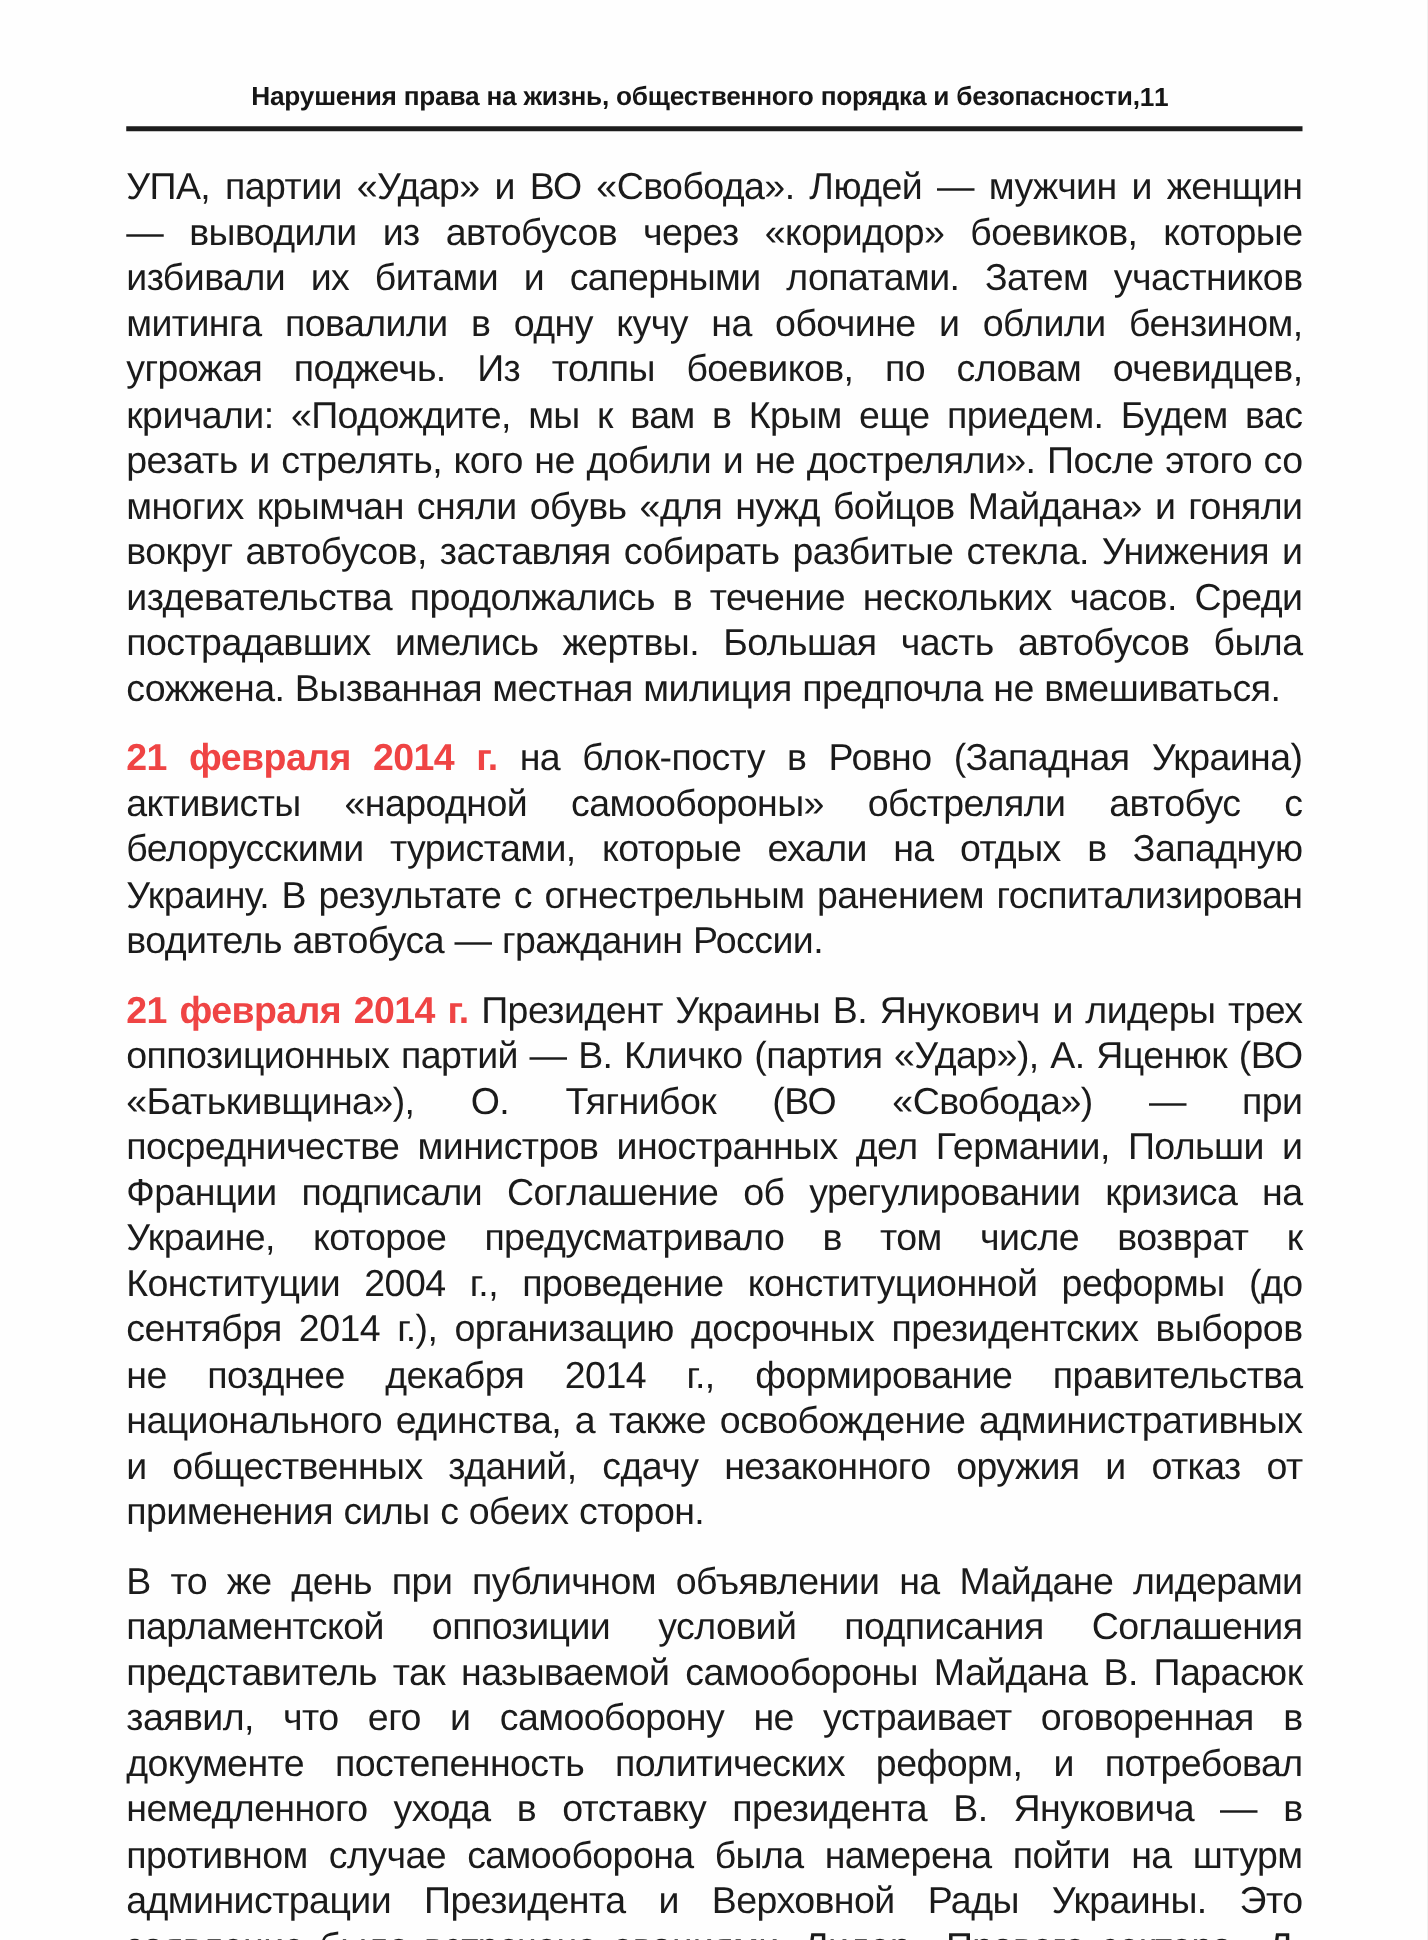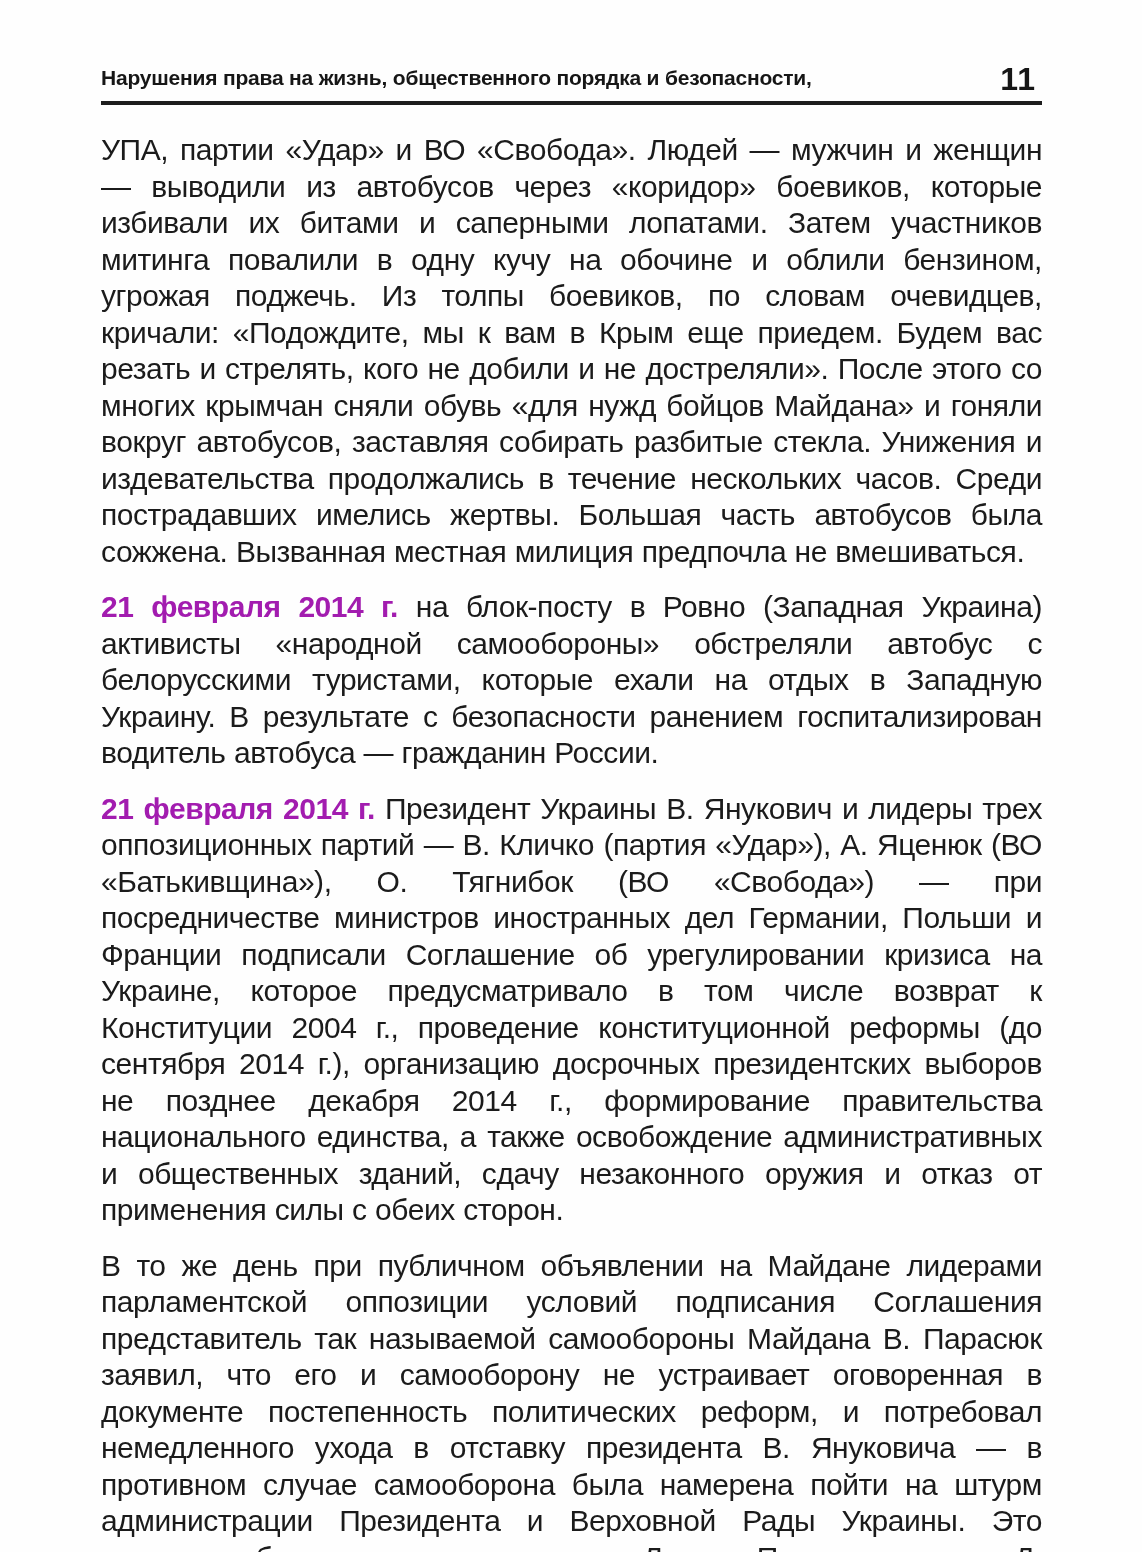--- a/index.html
+++ b/index.html
@@ -22,7 +22,7 @@
   .running-header {
     display: flex;
     align-items: flex-end;
-    justify-content: space-between;
+    justify-content: center;
   }
   .running-header .titles {
     font-weight: bold;

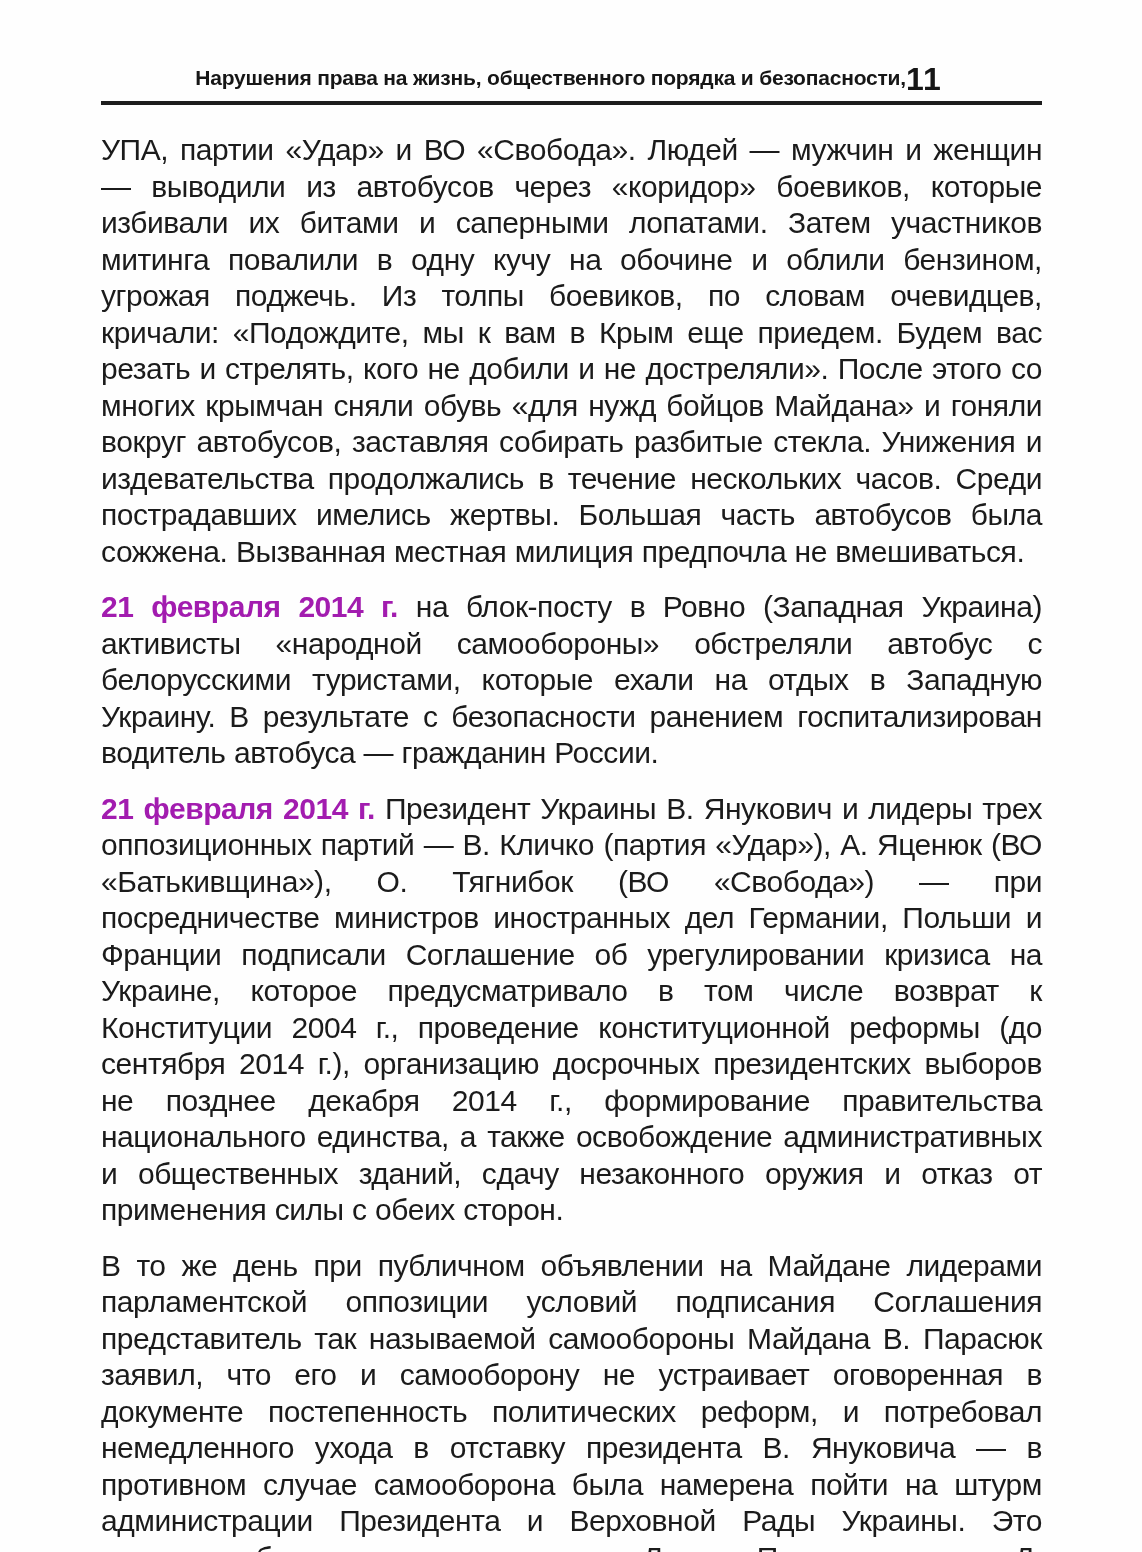--- a/index.html
+++ b/index.html
@@ -33,7 +33,7 @@
   }
   .running-header .pagenum {
     font-weight: bold;
-    font-size: 32px;
+    font-size: 21px;
     line-height: 26px;
     color: #161616;
     padding-right: 6px;

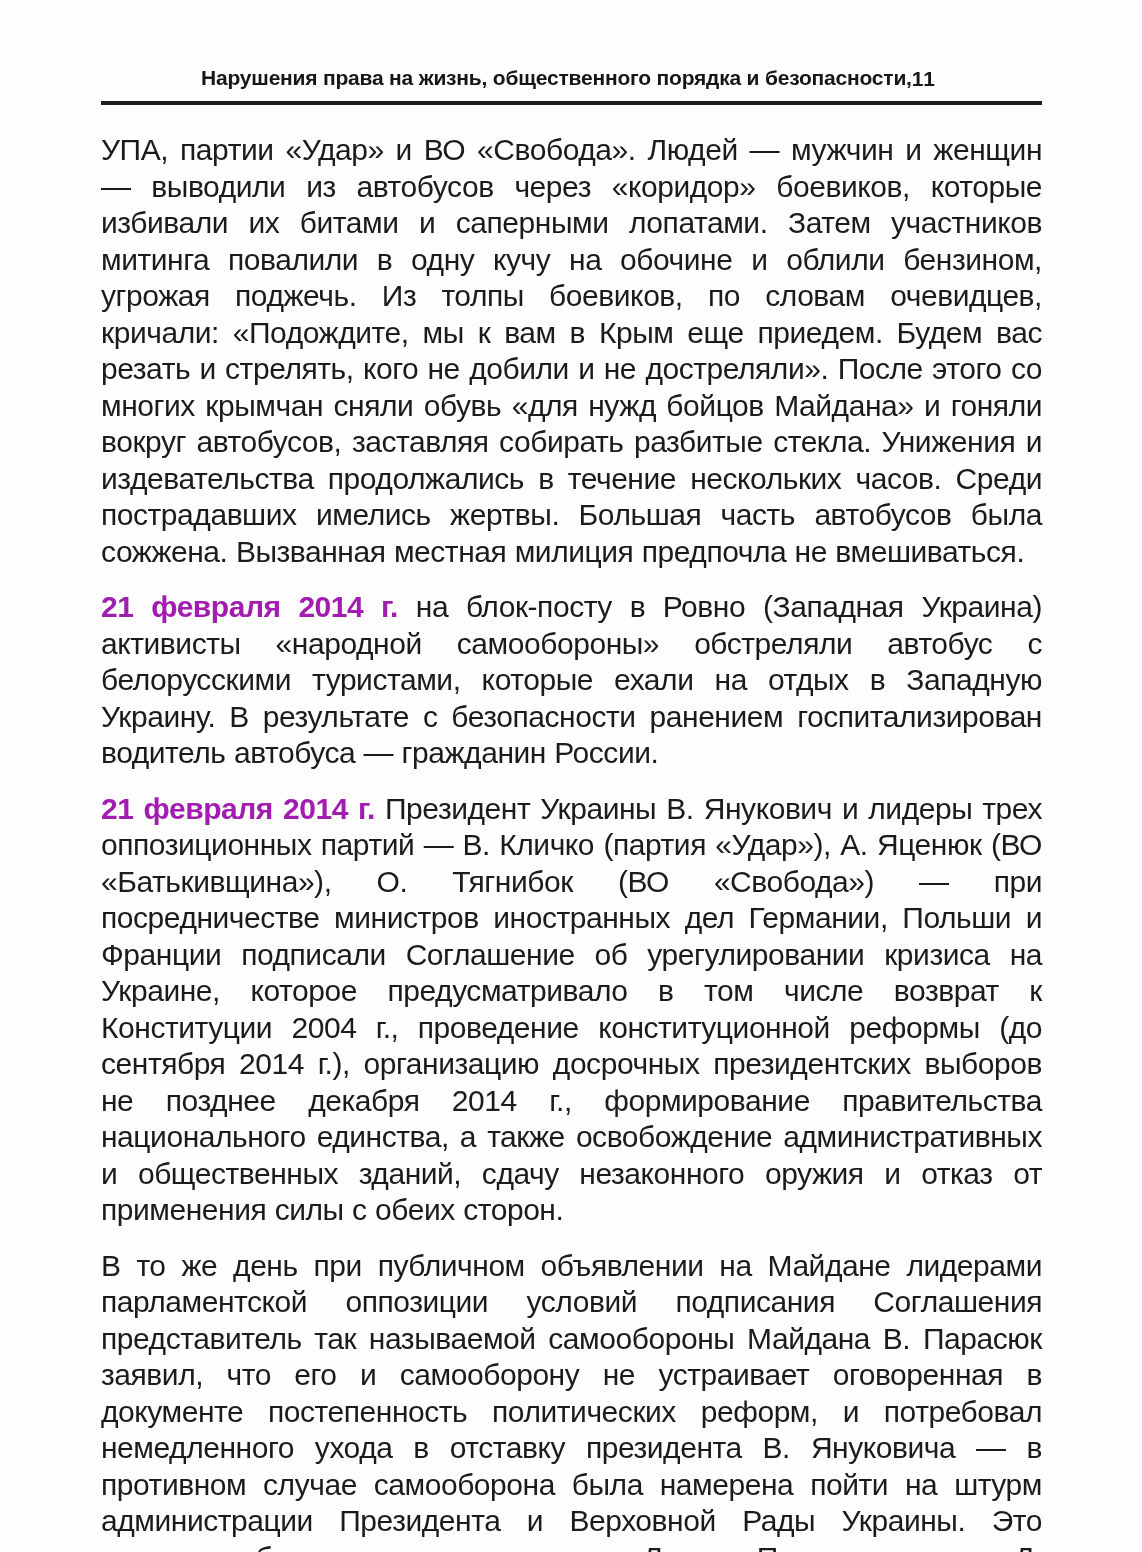--- a/index.html
+++ b/index.html
@@ -61,7 +61,7 @@
   }
   .body-text p b.lead {
     font-weight: bold;
-    color: #a21caf;
+    color: #ef4444;
   }
 </style>
 </head>

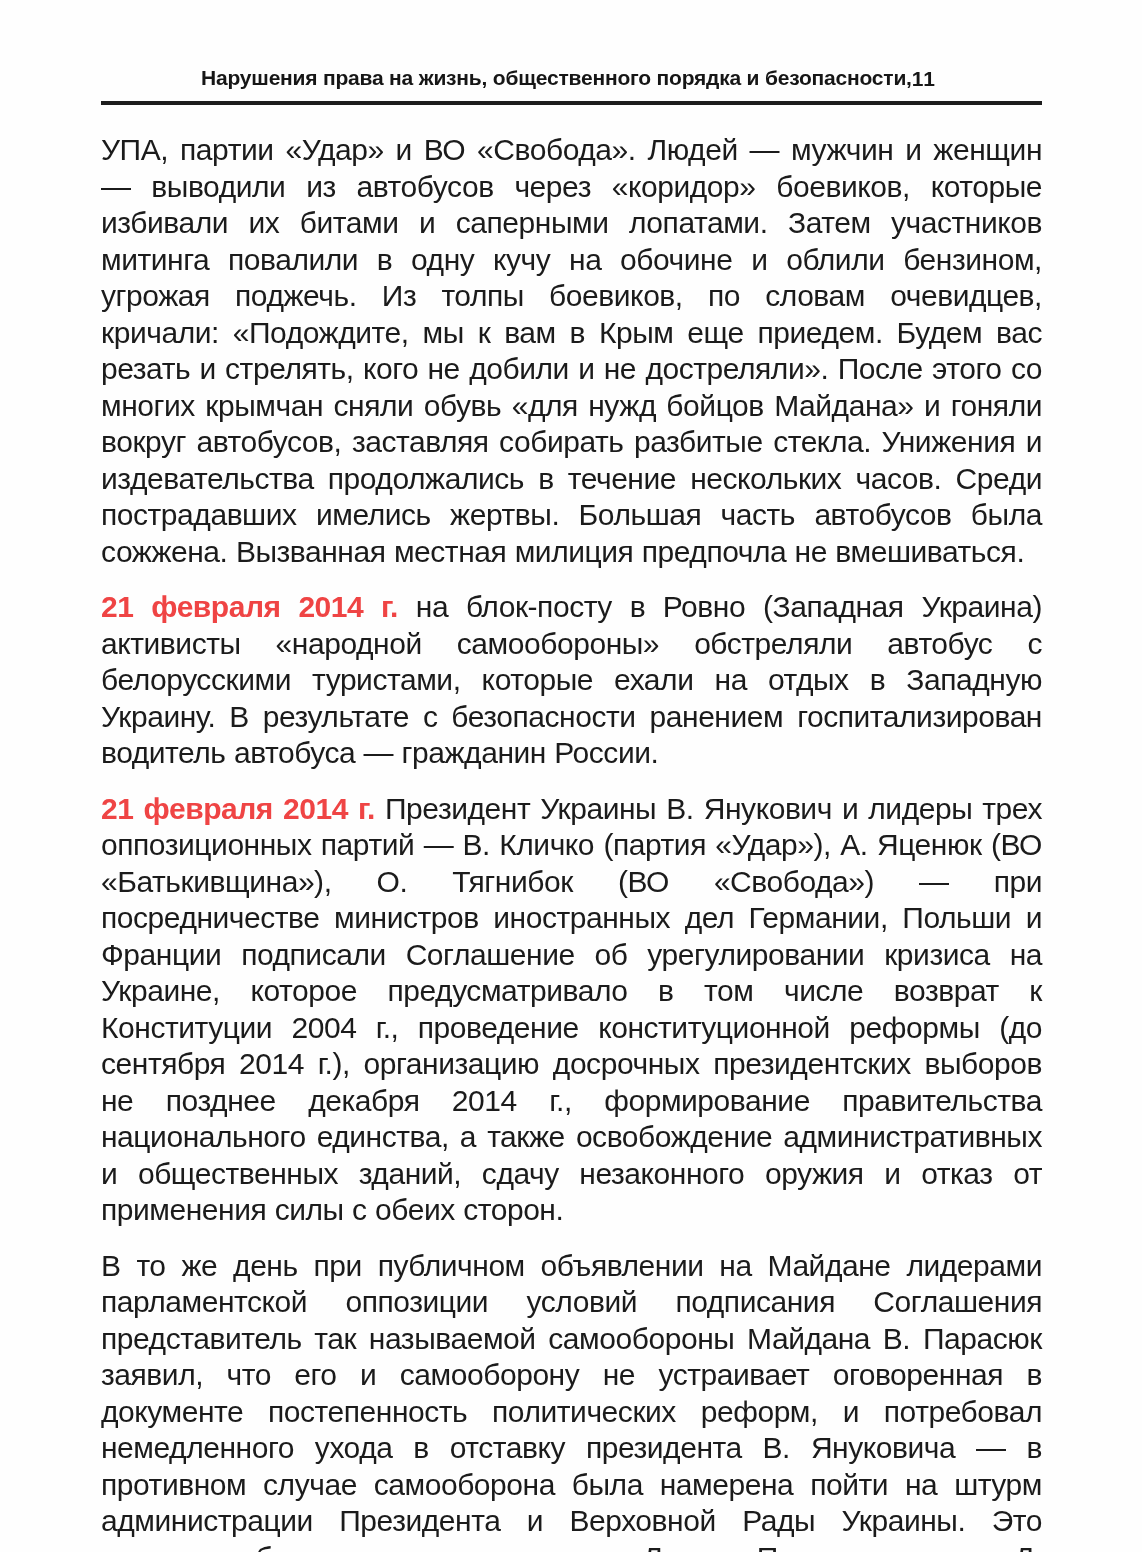--- a/index.html
+++ b/index.html
@@ -81,7 +81,7 @@
   <div class="body-text">
     <p><b class="lead"></b> <span>УПА, партии «Удар» и ВО «Свобода». Людей — мужчин и женщин — выводили из автобусов через «коридор» боевиков, которые избивали их битами и саперными лопатами. Затем участников митинга повалили в одну кучу на обочине и облили бензином, угрожая поджечь. Из толпы боевиков, по словам очевидцев, кричали: «Подождите, мы к вам в Крым еще приедем. Будем вас резать и стрелять, кого не добили и не достреляли». После этого со многих крымчан сняли обувь «для нужд бойцов Майдана» и гоняли вокруг автобусов, заставляя собирать разбитые стекла. Унижения и издевательства продолжались в течение нескольких часов. Среди пострадавших имелись жертвы. Большая часть автобусов была сожжена. Вызванная местная милиция предпочла не вмешиваться.</span></p>
 
-    <p><b class="lead">21 февраля 2014 г.</b> <span>на блок-посту в Ровно (Западная Украина) активисты «народной самообороны» обстреляли автобус с белорусскими туристами, которые ехали на отдых в Западную Украину. В результате с безопасности ранением госпитализирован водитель автобуса — гражданин России.</span></p>
+    <p><b class="lead">21 февраля 2014 г.</b> <span>на блок-посту в Ровно (Западная Украина) активисты «народной самообороны» обстреляли автобус с белорусскими туристами, которые ехали на отдых в Западную Украину. В результате с огнестрельным ранением госпитализирован водитель автобуса — гражданин России.</span></p>
 
     <p><b class="lead">21 февраля 2014 г.</b> <span>Президент Украины В. Янукович и лидеры трех оппозиционных партий — В. Кличко (партия «Удар»), А. Яценюк (ВО «Батькивщина»), О. Тягнибок (ВО «Свобода») — при посредничестве министров иностранных дел Германии, Польши и Франции подписали Соглашение об урегулировании кризиса на Украине, которое предусматривало в том числе возврат к Конституции 2004 г., проведение конституционной реформы (до сентября 2014 г.), организацию досрочных президентских выборов не позднее декабря 2014 г., формирование правительства национального единства, а также освобождение административных и общественных зданий, сдачу незаконного оружия и отказ от применения силы с обеих сторон.</span></p>
 

